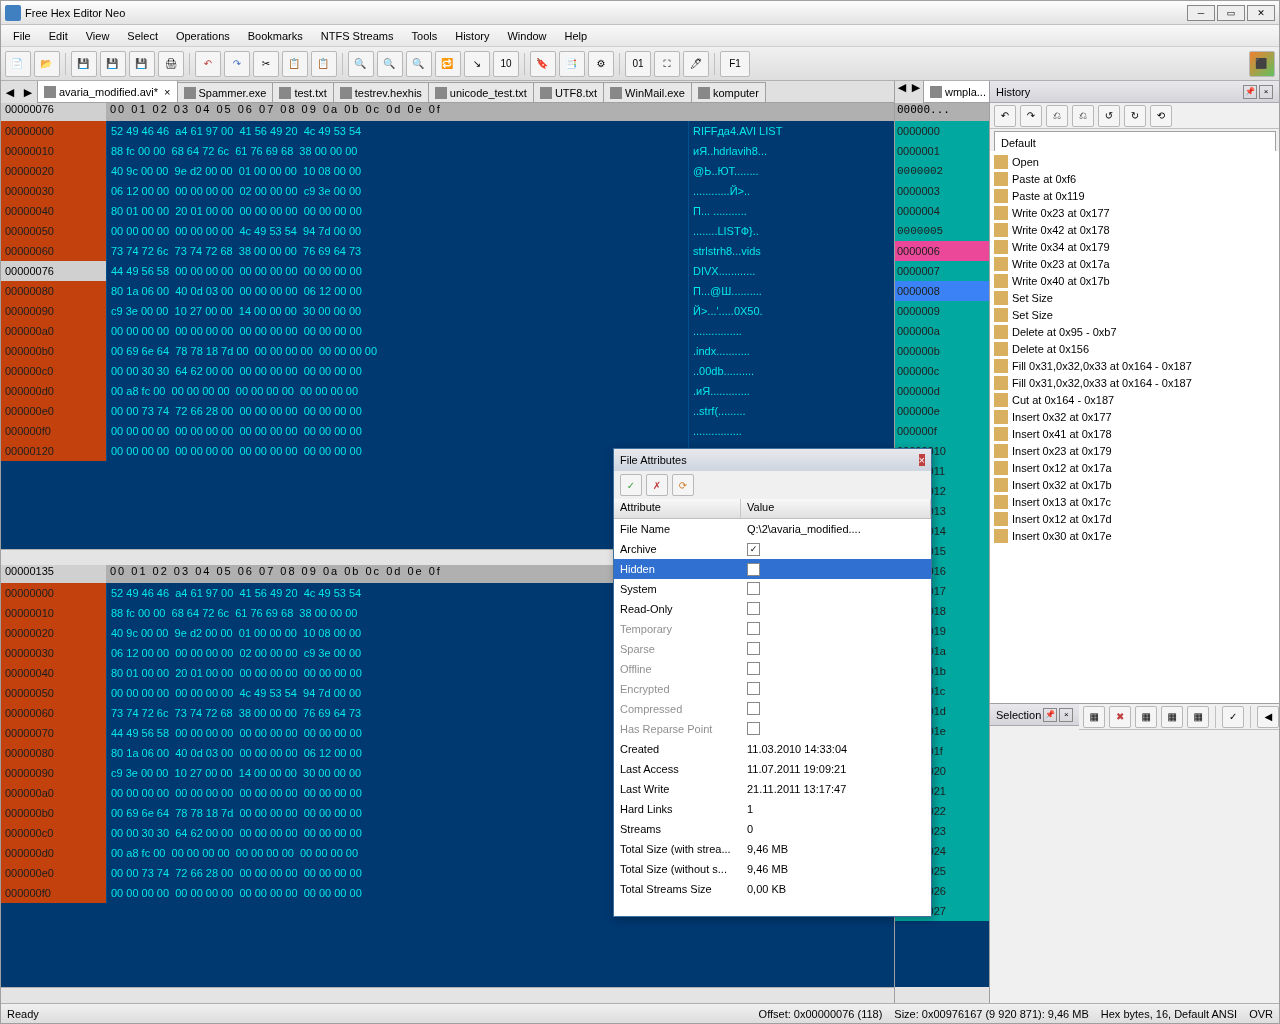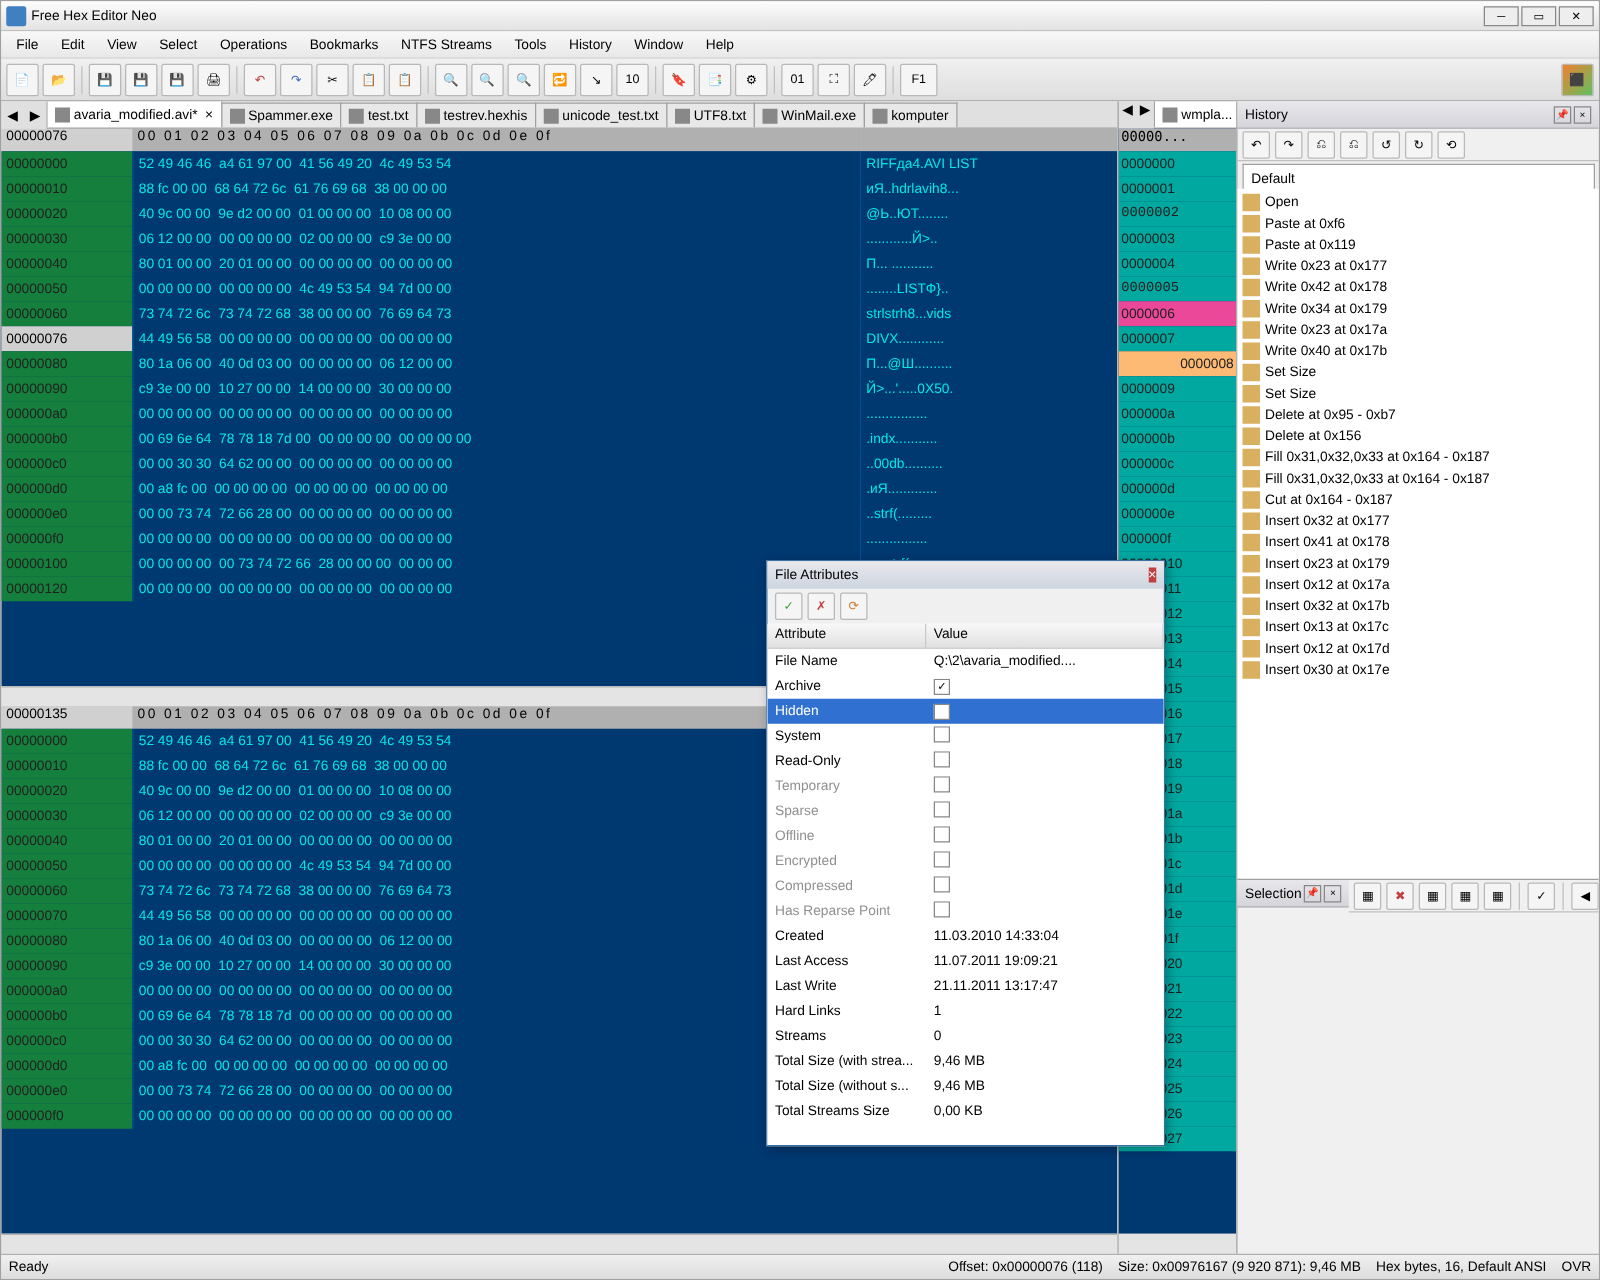--- a/index.html
+++ b/index.html
@@ -31,7 +31,7 @@
 .offs-col{background:#00a8a0;color:#000;width:105px;padding:0 4px;}
 .hex-cols{flex:1;background:#b0b0b0;padding:0 4px;color:#000;letter-spacing:2px;}
 .hex-row{display:flex;height:20px;line-height:20px;}
-.hex-row .offs{width:105px;background:#15803d;color:#202020;padding:0 4px;}
+.hex-row .offs{width:105px;background:#c2410c;color:#202020;padding:0 4px;}
 .hex-row .bytes{background:#003870;color:#00e8e8;padding:0 4px;flex:1;white-space:pre;border-left:1px solid #005090;border-right:1px solid #005090;}
 .hex-row .ascii{width:205px;background:#003870;color:#00e8e8;padding:0 4px;white-space:pre;}
 .hex-row.selrow .offs{background:#d0d0d0;color:#000;}

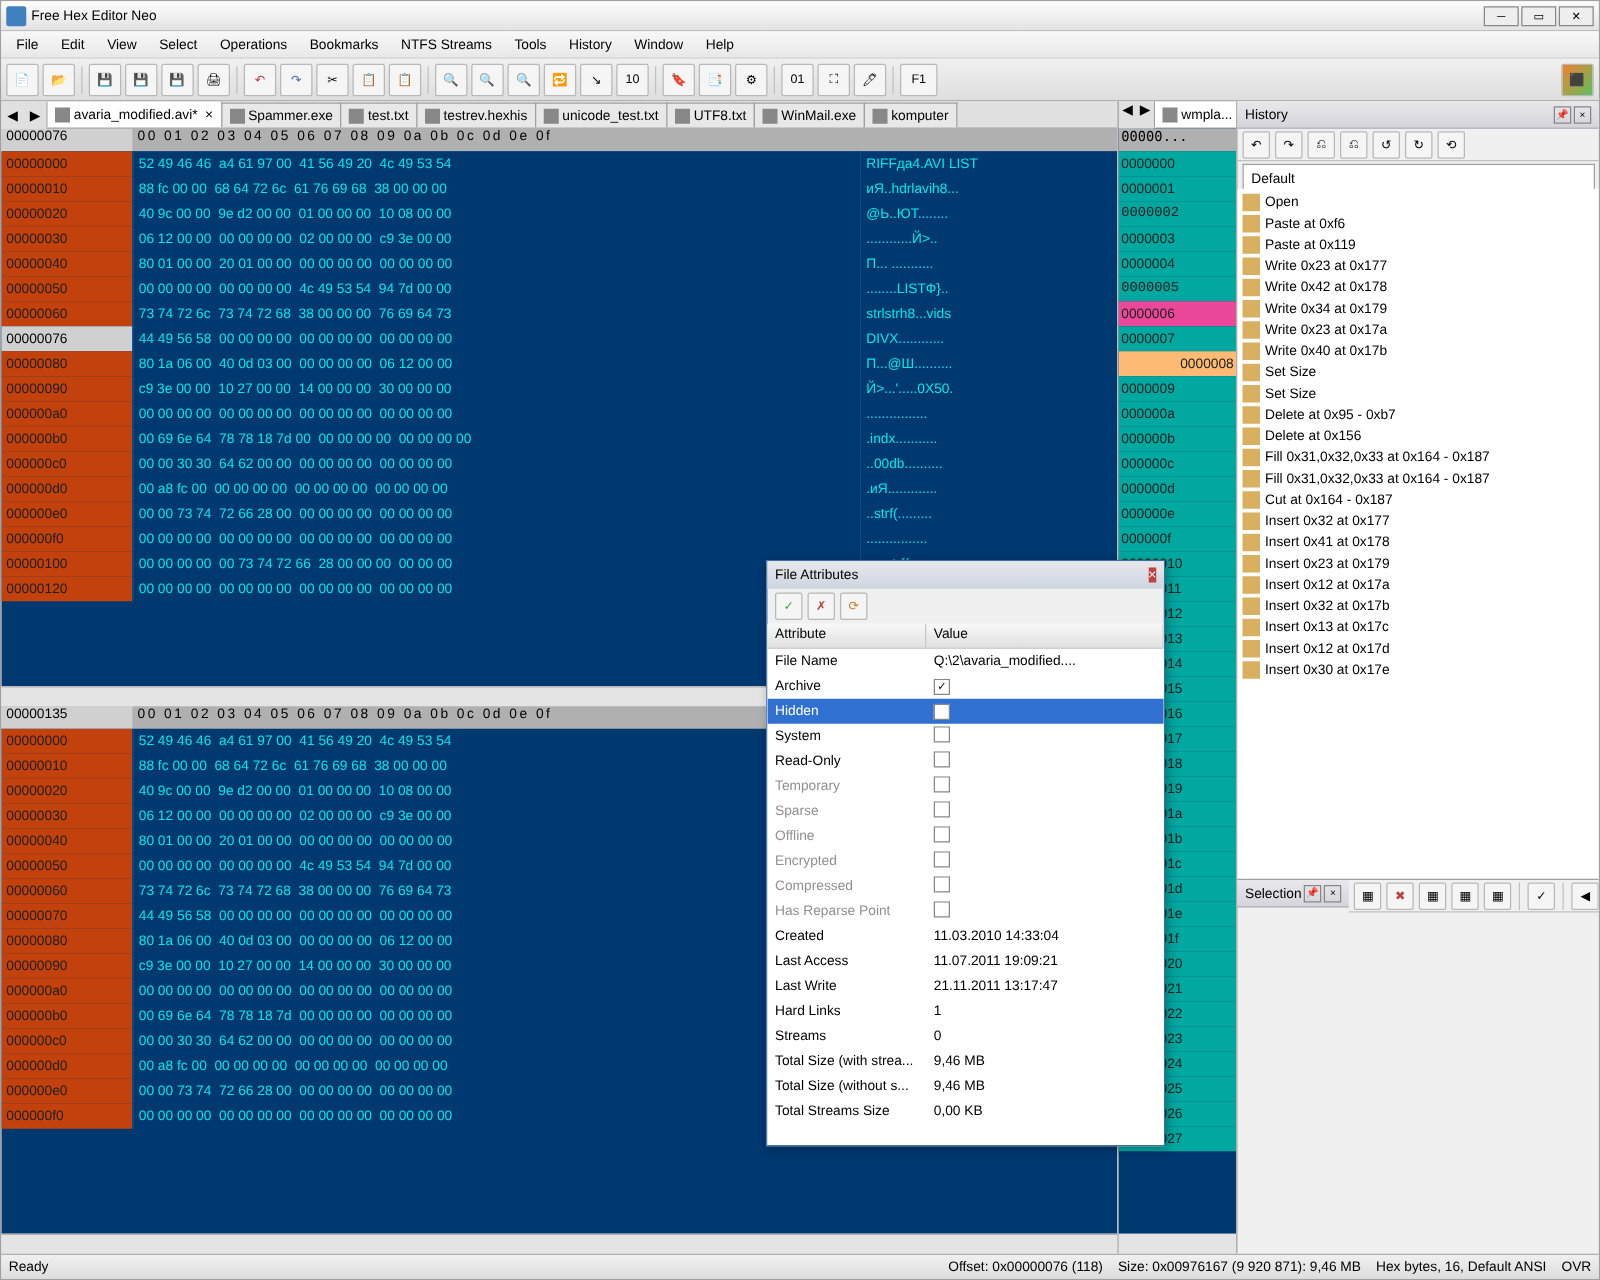--- a/index.html
+++ b/index.html
@@ -364,7 +364,7 @@
             <div style="background: rgb(0, 168, 160); color: rgb(32, 32, 32); height: 20px; line-height: 20px; padding: 0px 2px; font-family: Liberation Mono, monospace;">0000005</div>
             <div style="background: #ec4899; color: rgb(32, 32, 32); height: 20px; line-height: 20px; padding: 0px 2px;">0000006</div>
             <div style="background: rgb(0, 168, 160); color: rgb(32, 32, 32); height: 20px; line-height: 20px; padding: 0px 2px;">0000007</div>
-            <div style="background: #fdba74; color: rgb(32, 32, 32); height: 20px; line-height: 20px; padding: 0px 2px; text-align: right;">0000008</div>
+            <div style="background: #3b82f6; color: rgb(32, 32, 32); height: 20px; line-height: 20px; padding: 0px 2px;">0000008</div>
             <div style="background: rgb(0, 168, 160); color: rgb(32, 32, 32); height: 20px; line-height: 20px; padding: 0px 2px;">0000009</div>
             <div style="background: rgb(0, 168, 160); color: rgb(32, 32, 32); height: 20px; line-height: 20px; padding: 0px 2px;">000000a</div>
             <div style="background: rgb(0, 168, 160); color: rgb(32, 32, 32); height: 20px; line-height: 20px; padding: 0px 2px;">000000b</div>

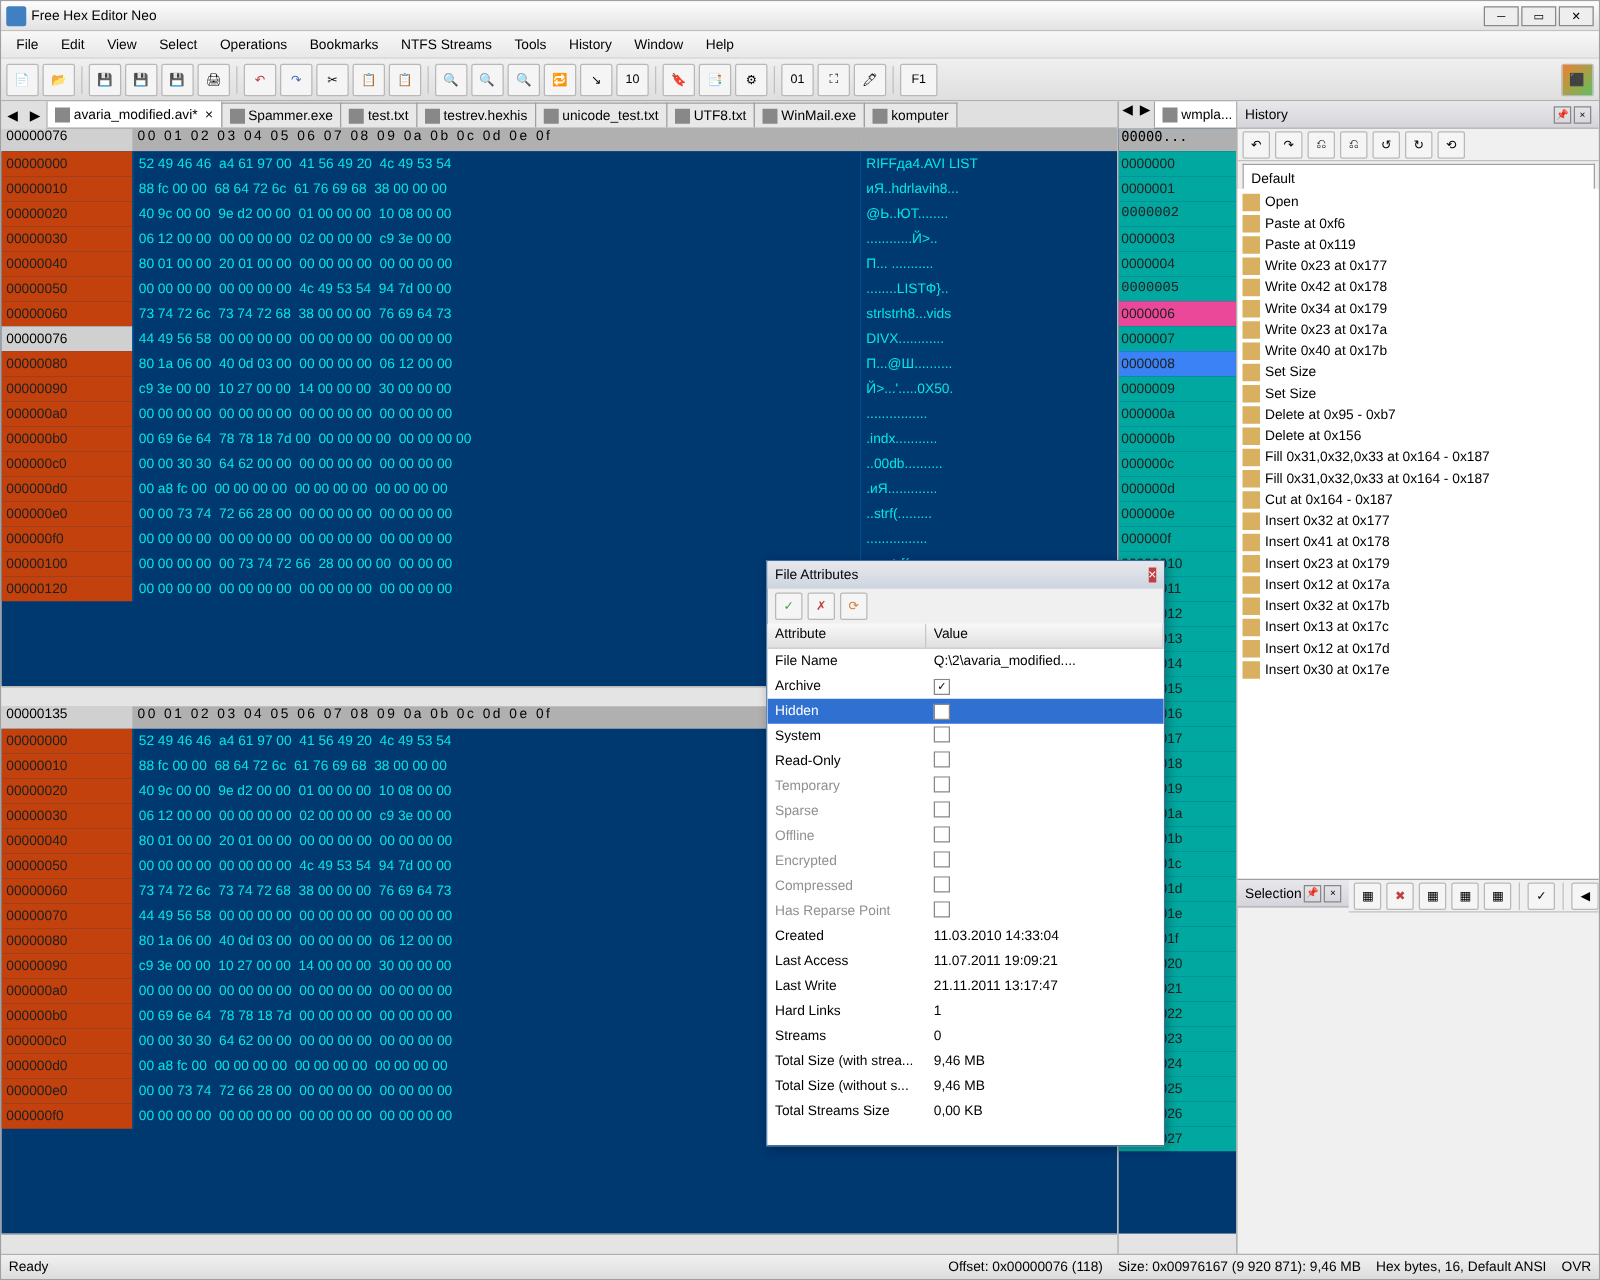--- a/index.html
+++ b/index.html
@@ -253,11 +253,6 @@
               <div class="ascii">................</div>
             </div>
             <div class="hex-row">
-              <div class="offs">00000100</div>
-              <div class="bytes yel">00 00 00 00  00 73 74 72 66  28 00 00 00  00 00 00</div>
-              <div class="ascii">.....strf(......</div>
-            </div>
-            <div class="hex-row">
               <div class="offs">00000120</div>
               <div class="bytes yel">00 00 00 00  00 00 00 00  00 00 00 00  00 00 00 00</div>
               <div class="ascii">................</div>

